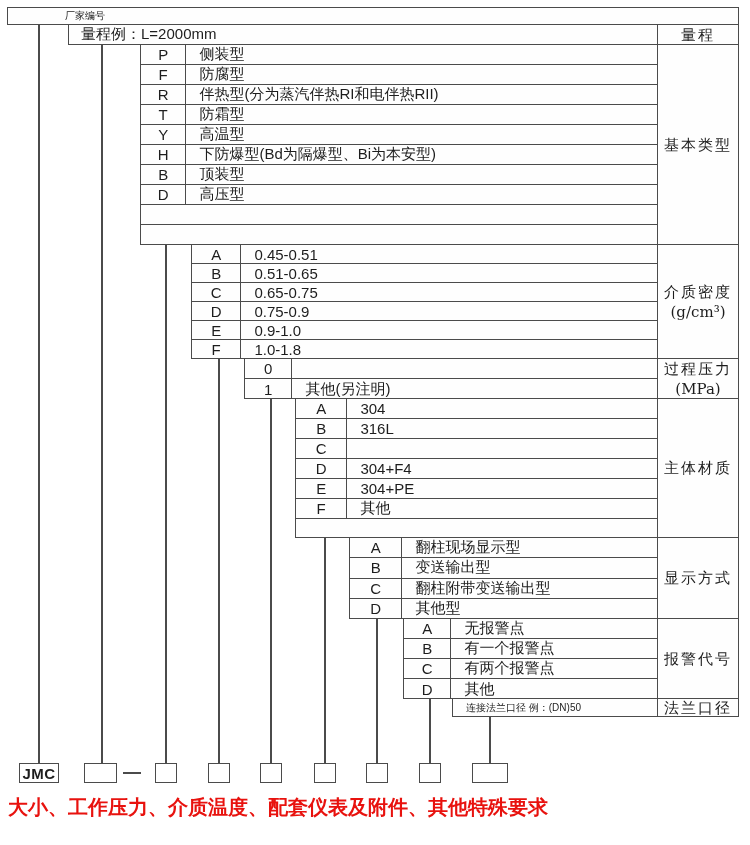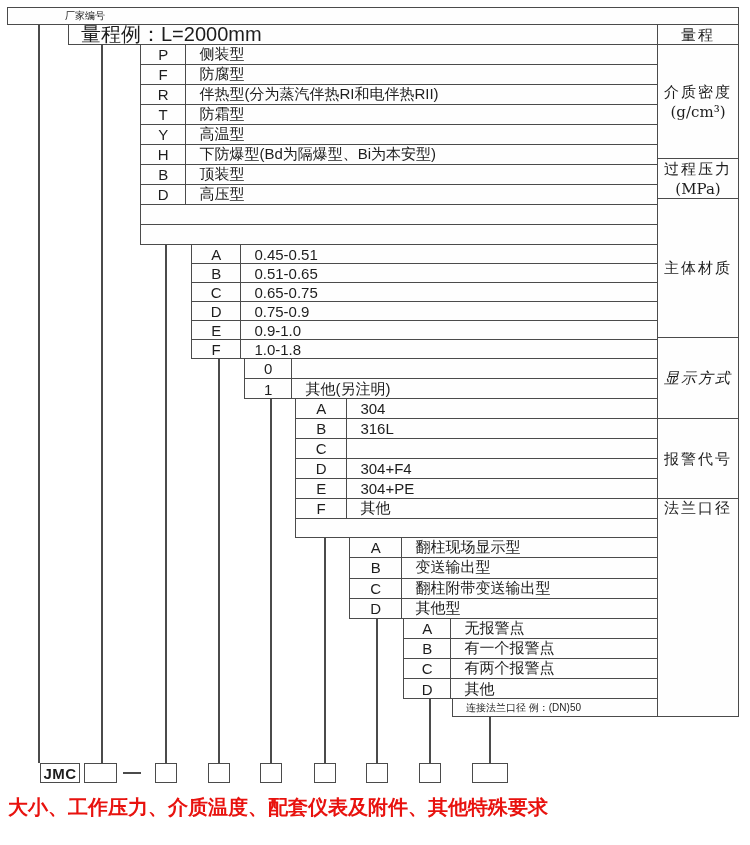--- a/index.html
+++ b/index.html
@@ -52,7 +52,7 @@
   </div>
 
   <div class="tbl" style="left:68px;top:24px;width:671px;height:21px;display:flex;">
-    <div style="flex:1;display:flex;align-items:center;padding-left:12px;font-size:20px;">量程例：L=2000mm</div>
+    <div style="flex:1;display:flex;align-items:center;padding-left:12px;font-size:15px;">量程例：L=2000mm</div>
     <div class="labelcell" style="flex:0 0 81px;border-bottom:none;border-left:1.4px solid #4b4b4b;">量程</div>
   </div>
 

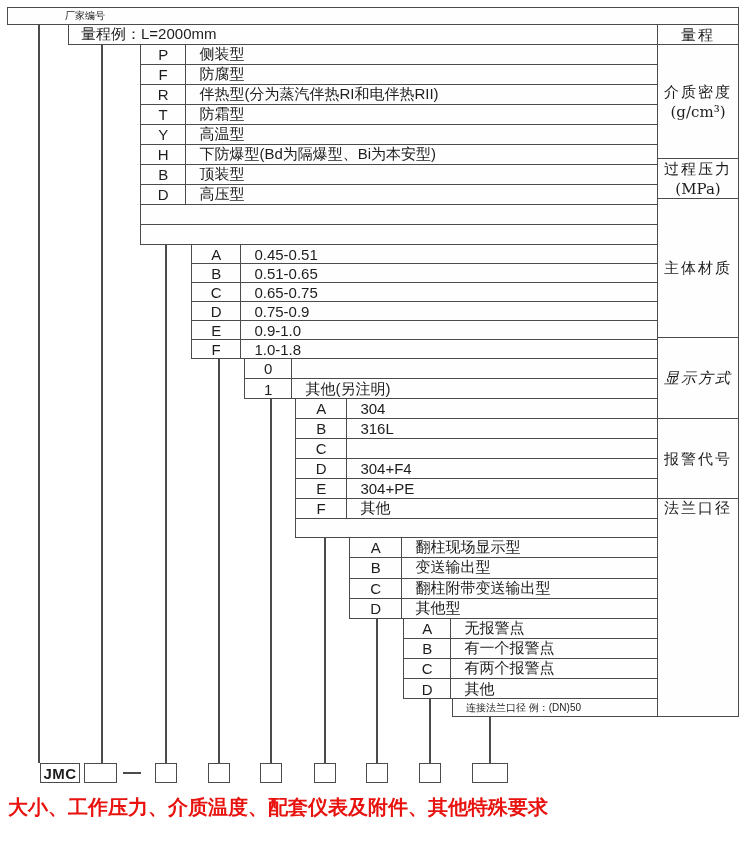--- a/index.html
+++ b/index.html
@@ -206,6 +206,9 @@
   </div>
 
   <div class="labelcol" style="left:657px;top:45px;width:82px;height:672px;">
+    <div class="labelcell" style="height:200px;">
+        <span>基本类型</span>
+      </div>
     <div class="labelcell" style="height:114px;">
         <span>介质密度</span>
         <span class="sub">(g/cm³)</span>

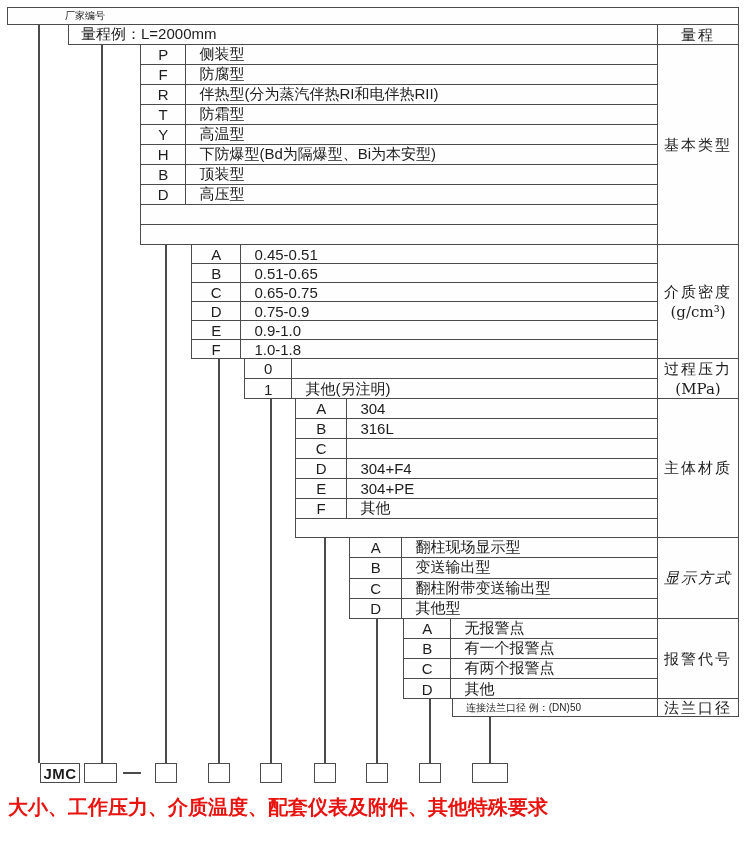--- a/index.html
+++ b/index.html
@@ -220,7 +220,7 @@
     <div class="labelcell" style="height:139px;">
         <span>主体材质</span>
       </div>
-    <div class="labelcell" style="height:81px;font-style:italic;">
+    <div class="labelcell" style="height:81px;">
         <span>显示方式</span>
       </div>
     <div class="labelcell" style="height:80px;">

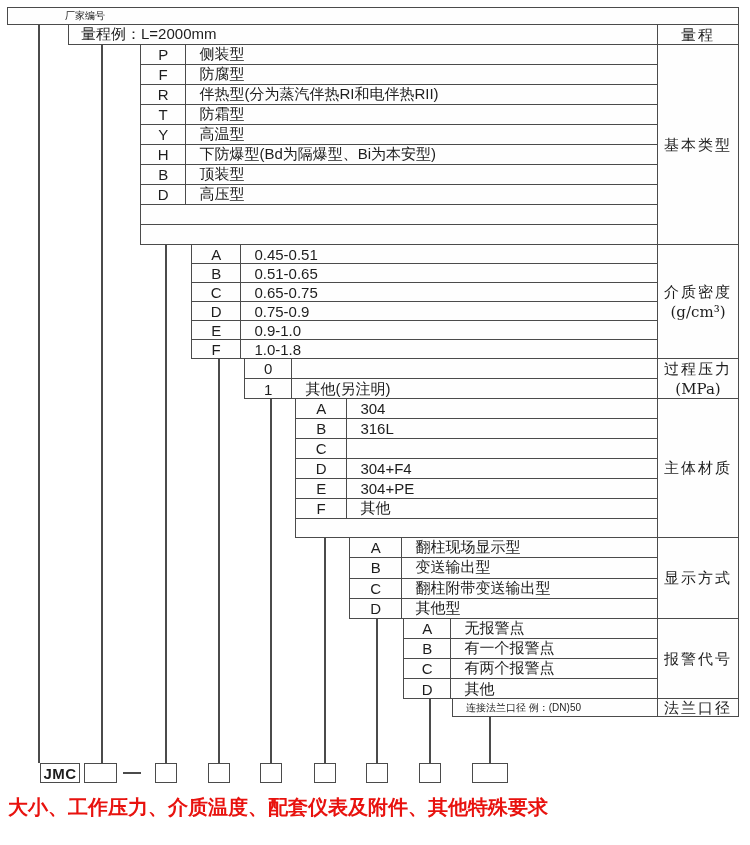--- a/index.html
+++ b/index.html
@@ -241,7 +241,7 @@
   <div class="vline" style="left:429px;top:698px;height:65px;"></div>
   <div class="vline" style="left:489px;top:716px;height:47px;"></div>
 
-  <div class="slotbox" style="left:40px;width:40px;">
+  <div class="slotbox" style="left:19px;width:40px;">
     <span class="model-prefix">JMC</span>
   </div>
   <div class="slotbox" style="left:84px;width:33px;"></div>

